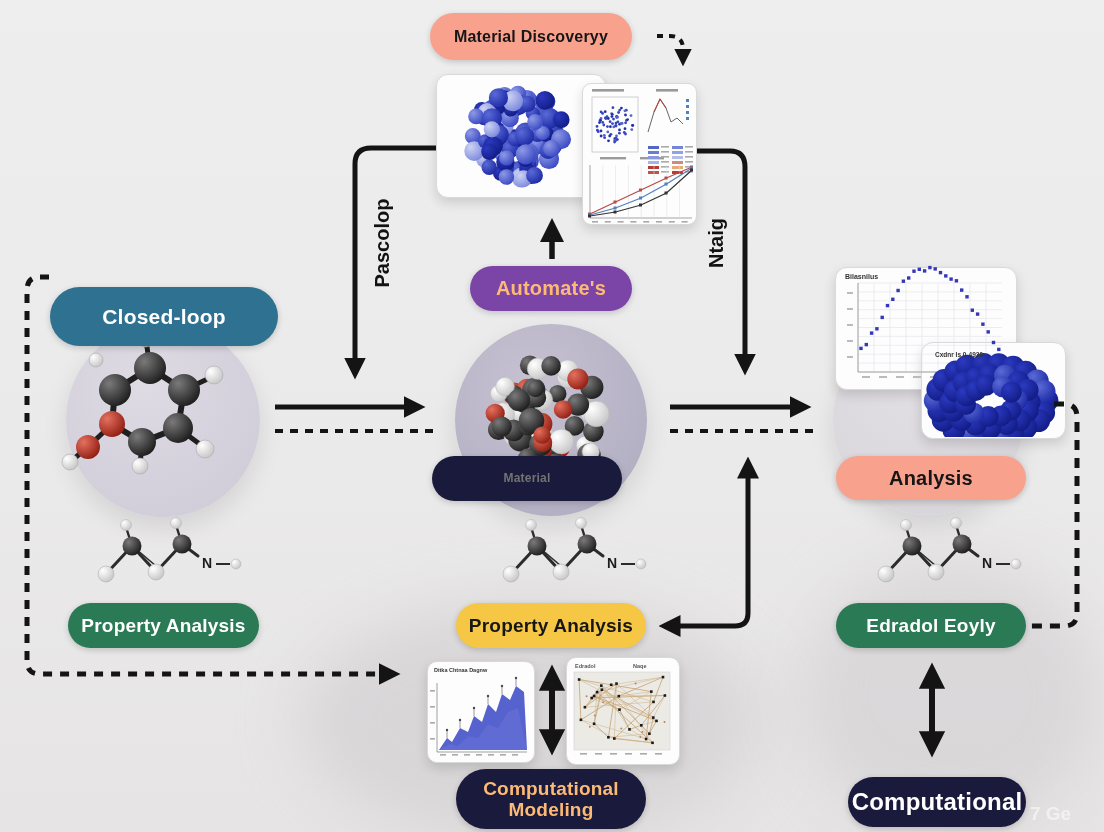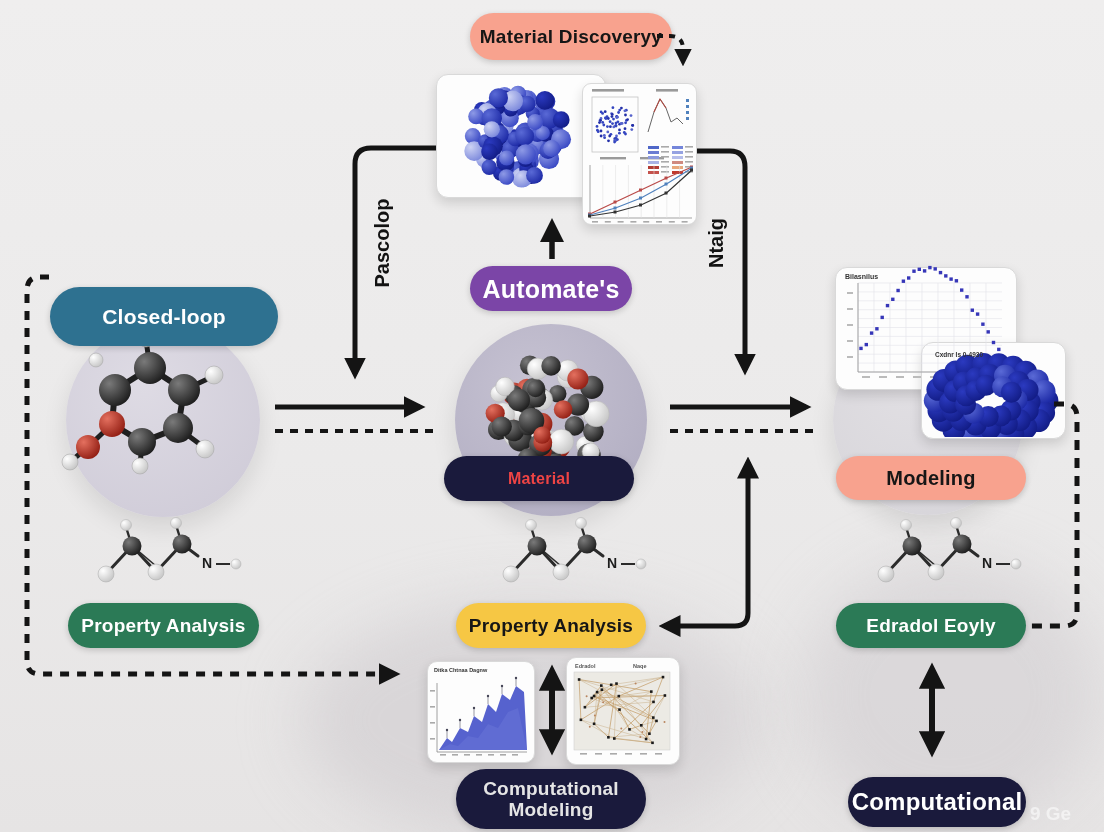--- a/index.html
+++ b/index.html
@@ -663,7 +663,7 @@
       </g>
   </svg>
 
-  <div class="pill" style="left: 470px; top: 13px; width: 202px; height: 47px; font-size: 19px; background-color: rgb(248, 162, 142); color: rgb(22, 22, 22);">Material Discoveryy</div>
+  <div class="pill" style="left: 430px; top: 13px; width: 202px; height: 47px; font-size: 16px; background-color: rgb(248, 162, 142); color: rgb(22, 22, 22);">Material Discoveryy</div>
   <div class="pill" style="left: 50px; top: 247px; width: 228px; height: 59px; font-size: 21px; background-color: rgb(46, 113, 144); color: rgb(255, 255, 255); margin-top: 40px;">Closed-loop</div>
   <div class="pill" style="left: 470px; top: 266px; width: 162px; height: 45px; font-size: 25px; background-color: rgb(123, 69, 167); color: #ffffff;">Automate's</div>
   <div class="pill" style="left: 444px; top: 456px; width: 190px; height: 45px; font-size: 16px; background-color: rgb(26, 26, 60); color: #ef4444;">Material</div>

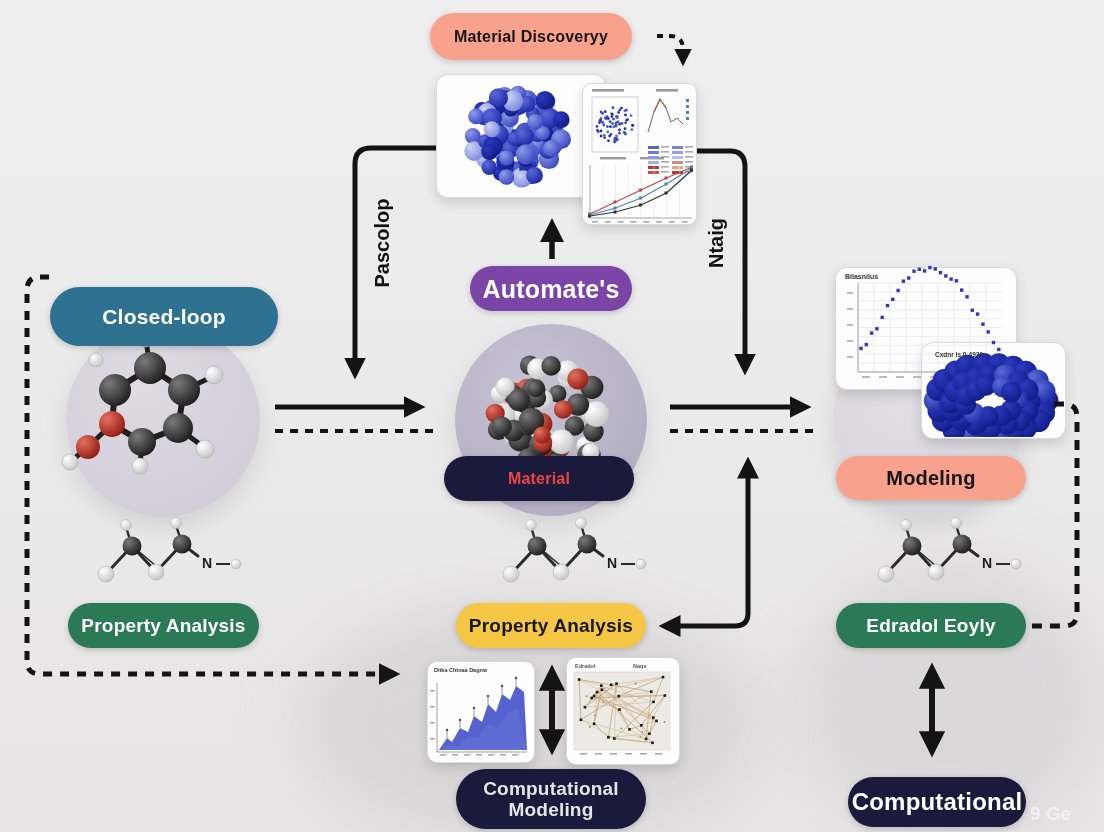--- a/index.html
+++ b/index.html
@@ -665,7 +665,7 @@
 
   <div class="pill" style="left: 430px; top: 13px; width: 202px; height: 47px; font-size: 16px; background-color: rgb(248, 162, 142); color: rgb(22, 22, 22);">Material Discoveryy</div>
   <div class="pill" style="left: 50px; top: 247px; width: 228px; height: 59px; font-size: 21px; background-color: rgb(46, 113, 144); color: rgb(255, 255, 255); margin-top: 40px;">Closed-loop</div>
-  <div class="pill" style="left: 470px; top: 266px; width: 162px; height: 45px; font-size: 25px; background-color: rgb(123, 69, 167); color: #ffffff;">Automate's</div>
+  <div class="pill" style="left: 470px; top: 266px; width: 162px; height: 45px; font-size: 20px; background-color: rgb(123, 69, 167); color: #fdba74;">Automate's</div>
   <div class="pill" style="left: 444px; top: 456px; width: 190px; height: 45px; font-size: 16px; background-color: rgb(26, 26, 60); color: #ef4444;">Material</div>
   <div class="pill" style="left: 68px; top: 603px; width: 191px; height: 45px; font-size: 19px; background-color: rgb(43, 122, 86); color: rgb(255, 255, 255);">Property Analysis</div>
   <div class="pill" style="left: 456px; top: 603px; width: 190px; height: 45px; font-size: 19px; background-color: rgb(246, 199, 68); color: rgb(22, 22, 22);">Property Analysis</div>

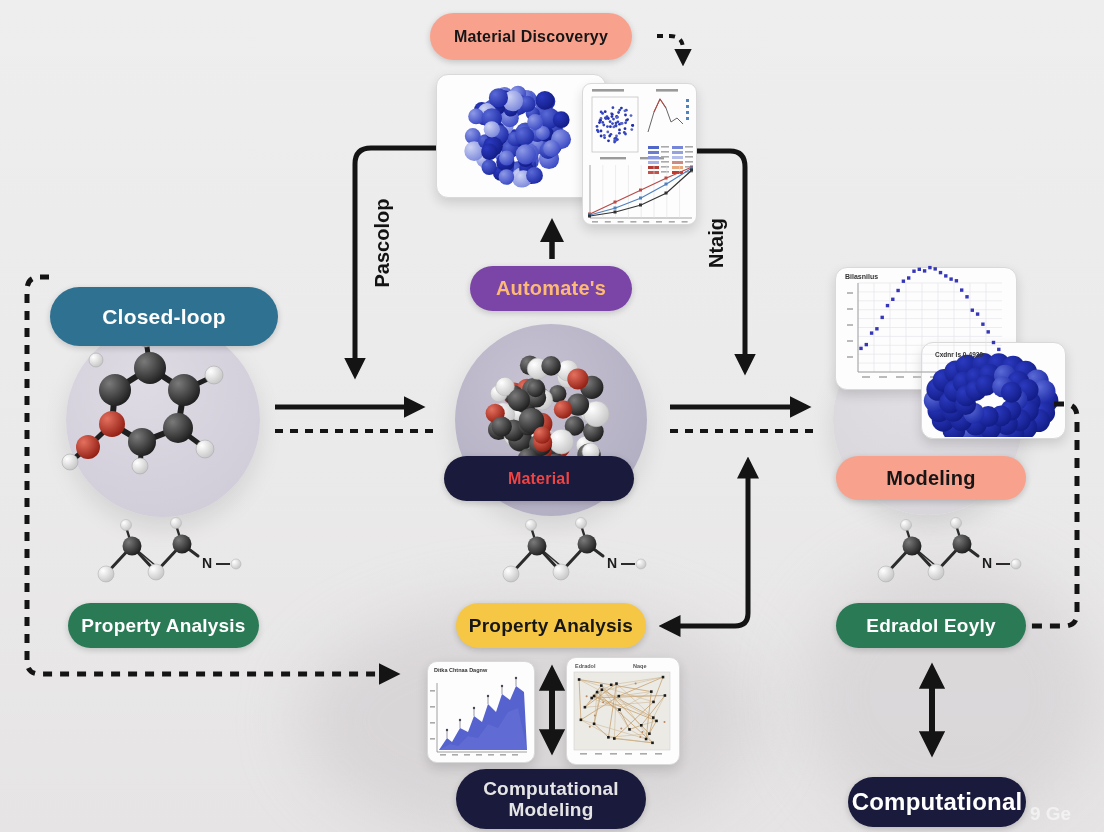--- a/index.html
+++ b/index.html
@@ -666,7 +666,7 @@
   <div class="pill" style="left: 430px; top: 13px; width: 202px; height: 47px; font-size: 16px; background-color: rgb(248, 162, 142); color: rgb(22, 22, 22);">Material Discoveryy</div>
   <div class="pill" style="left: 50px; top: 247px; width: 228px; height: 59px; font-size: 21px; background-color: rgb(46, 113, 144); color: rgb(255, 255, 255); margin-top: 40px;">Closed-loop</div>
   <div class="pill" style="left: 470px; top: 266px; width: 162px; height: 45px; font-size: 20px; background-color: rgb(123, 69, 167); color: #fdba74;">Automate's</div>
-  <div class="pill" style="left: 444px; top: 456px; width: 190px; height: 45px; font-size: 16px; background-color: rgb(26, 26, 60); color: #ef4444;">Material</div>
+  <div class="pill" style="left: 432px; top: 456px; width: 190px; height: 45px; font-size: 12px; background-color: rgb(26, 26, 60); color: #737373;">Material</div>
   <div class="pill" style="left: 68px; top: 603px; width: 191px; height: 45px; font-size: 19px; background-color: rgb(43, 122, 86); color: rgb(255, 255, 255);">Property Analysis</div>
   <div class="pill" style="left: 456px; top: 603px; width: 190px; height: 45px; font-size: 19px; background-color: rgb(246, 199, 68); color: rgb(22, 22, 22);">Property Analysis</div>
   <div class="pill" style="left: 836px; top: 456px; width: 190px; height: 44px; font-size: 20px; background-color: rgb(248, 162, 142); color: rgb(22, 22, 22);">Modeling</div>

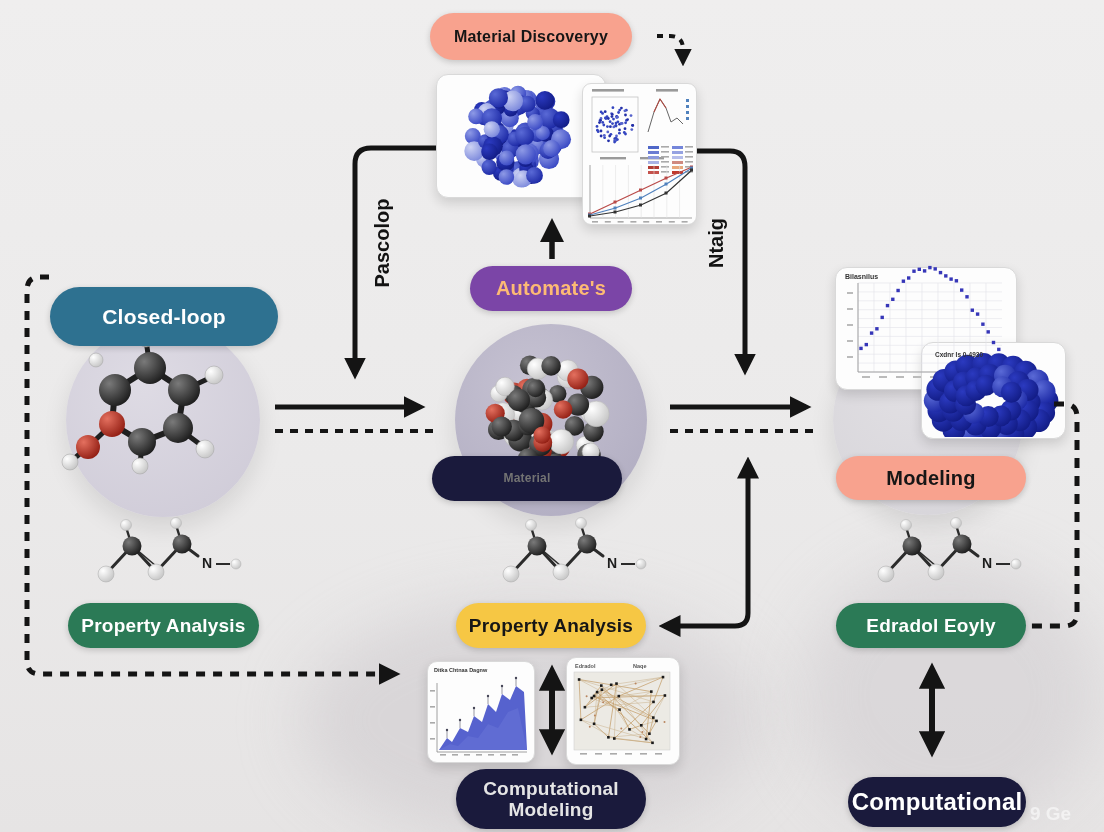--- a/index.html
+++ b/index.html
@@ -669,7 +669,7 @@
   <div class="pill" style="left: 432px; top: 456px; width: 190px; height: 45px; font-size: 12px; background-color: rgb(26, 26, 60); color: #737373;">Material</div>
   <div class="pill" style="left: 68px; top: 603px; width: 191px; height: 45px; font-size: 19px; background-color: rgb(43, 122, 86); color: rgb(255, 255, 255);">Property Analysis</div>
   <div class="pill" style="left: 456px; top: 603px; width: 190px; height: 45px; font-size: 19px; background-color: rgb(246, 199, 68); color: rgb(22, 22, 22);">Property Analysis</div>
-  <div class="pill" style="left: 836px; top: 456px; width: 190px; height: 44px; font-size: 20px; background-color: rgb(248, 162, 142); color: rgb(22, 22, 22);">Modeling</div>
+  <div class="pill" style="left: 836px; top: 456px; width: 190px; height: 44px; font-size: 20px; background-color: rgb(248, 162, 142); color: rgb(22, 22, 22);">Analysis</div>
   <div class="pill" style="left: 836px; top: 603px; width: 190px; height: 45px; font-size: 19px; background-color: rgb(43, 122, 86); color: rgb(255, 255, 255);">Edradol Eoyly</div>
   <div class="pill" style="left: 456px; top: 769px; width: 190px; height: 60px; font-size: 19px; padding: 0px 28px; box-sizing: border-box; background-color: rgb(26, 26, 60); color: #e5e5e5;">Computational Modeling</div>
   <div class="pill" style="left: 848px; top: 777px; width: 178px; height: 50px; font-size: 24px; background-color: rgb(26, 26, 60); color: rgb(255, 255, 255);">Computational</div>

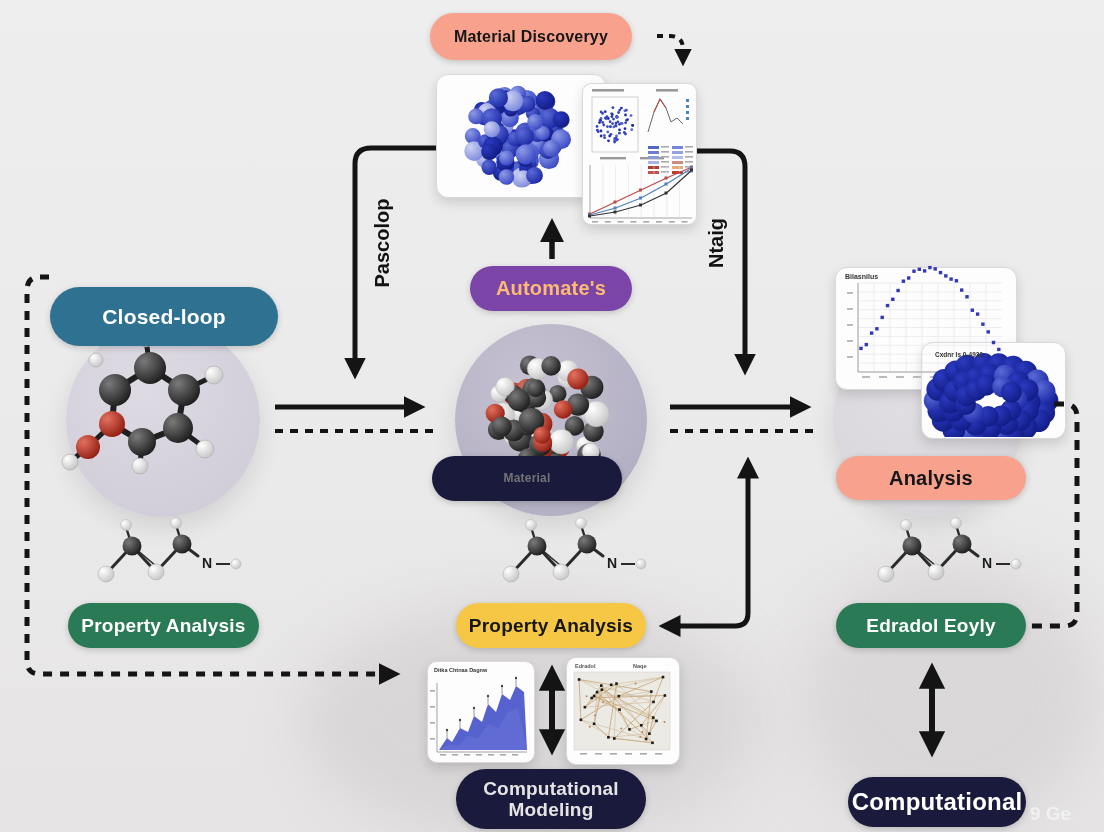--- a/index.html
+++ b/index.html
@@ -671,7 +671,7 @@
   <div class="pill" style="left: 456px; top: 603px; width: 190px; height: 45px; font-size: 19px; background-color: rgb(246, 199, 68); color: rgb(22, 22, 22);">Property Analysis</div>
   <div class="pill" style="left: 836px; top: 456px; width: 190px; height: 44px; font-size: 20px; background-color: rgb(248, 162, 142); color: rgb(22, 22, 22);">Analysis</div>
   <div class="pill" style="left: 836px; top: 603px; width: 190px; height: 45px; font-size: 19px; background-color: rgb(43, 122, 86); color: rgb(255, 255, 255);">Edradol Eoyly</div>
-  <div class="pill" style="left: 456px; top: 769px; width: 190px; height: 60px; font-size: 19px; padding: 0px 28px; box-sizing: border-box; background-color: rgb(26, 26, 60); color: #e5e5e5;">Computational Modeling</div>
+  <div class="pill" style="left: 456px; top: 769px; width: 190px; height: 60px; font-size: 19px; padding: 0px 28px; box-sizing: border-box; background-color: rgb(26, 26, 60); color: #fdba74;">Computational Modeling</div>
   <div class="pill" style="left: 848px; top: 777px; width: 178px; height: 50px; font-size: 24px; background-color: rgb(26, 26, 60); color: rgb(255, 255, 255);">Computational</div>
 
   <div class="vlabel" style="left:314px;top:230px;width:140px;height:26px;">Pascolop</div>

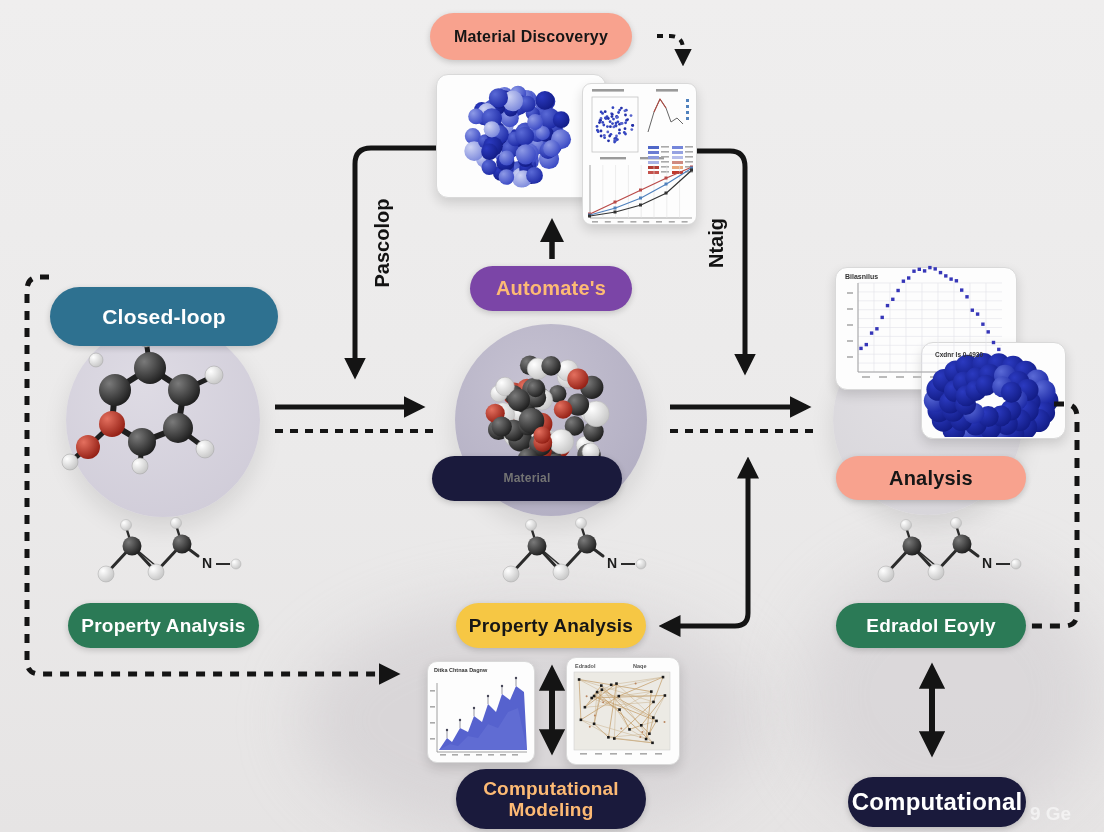--- a/index.html
+++ b/index.html
@@ -683,7 +683,7 @@
   <div class="tiny-title" style="left:575px;top:663px;font-size:5.5px;color:#555;">Edradol</div>
   <div class="tiny-title" style="left:633px;top:663px;font-size:5.5px;color:#555;">Naqe</div>
 
-  <div class="watermark" style="left:1030px;top:803px;">9 Ge</div>
+  <div class="watermark" style="left:1030px;top:803px;">7 Ge</div>
 
   <svg id="svg-arrows" class="layer" width="1104" height="832" viewBox="0 0 1104 832">
     <defs>

